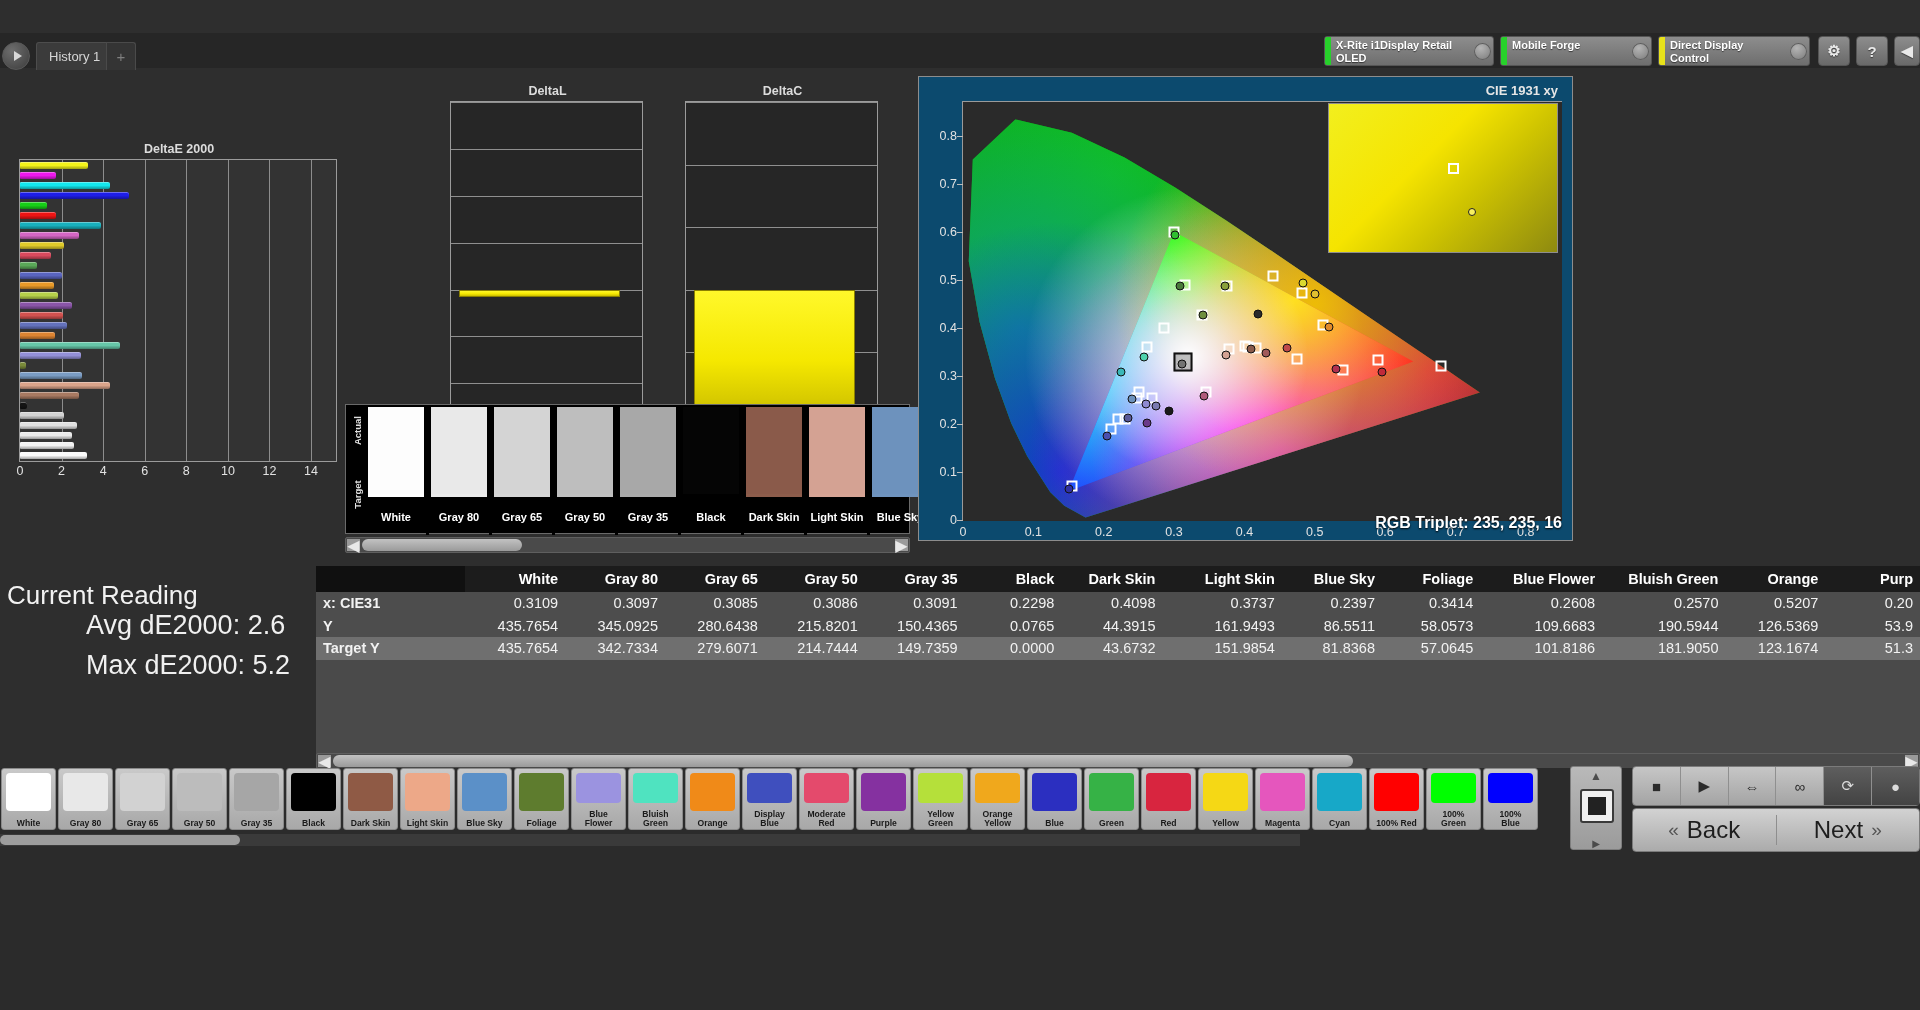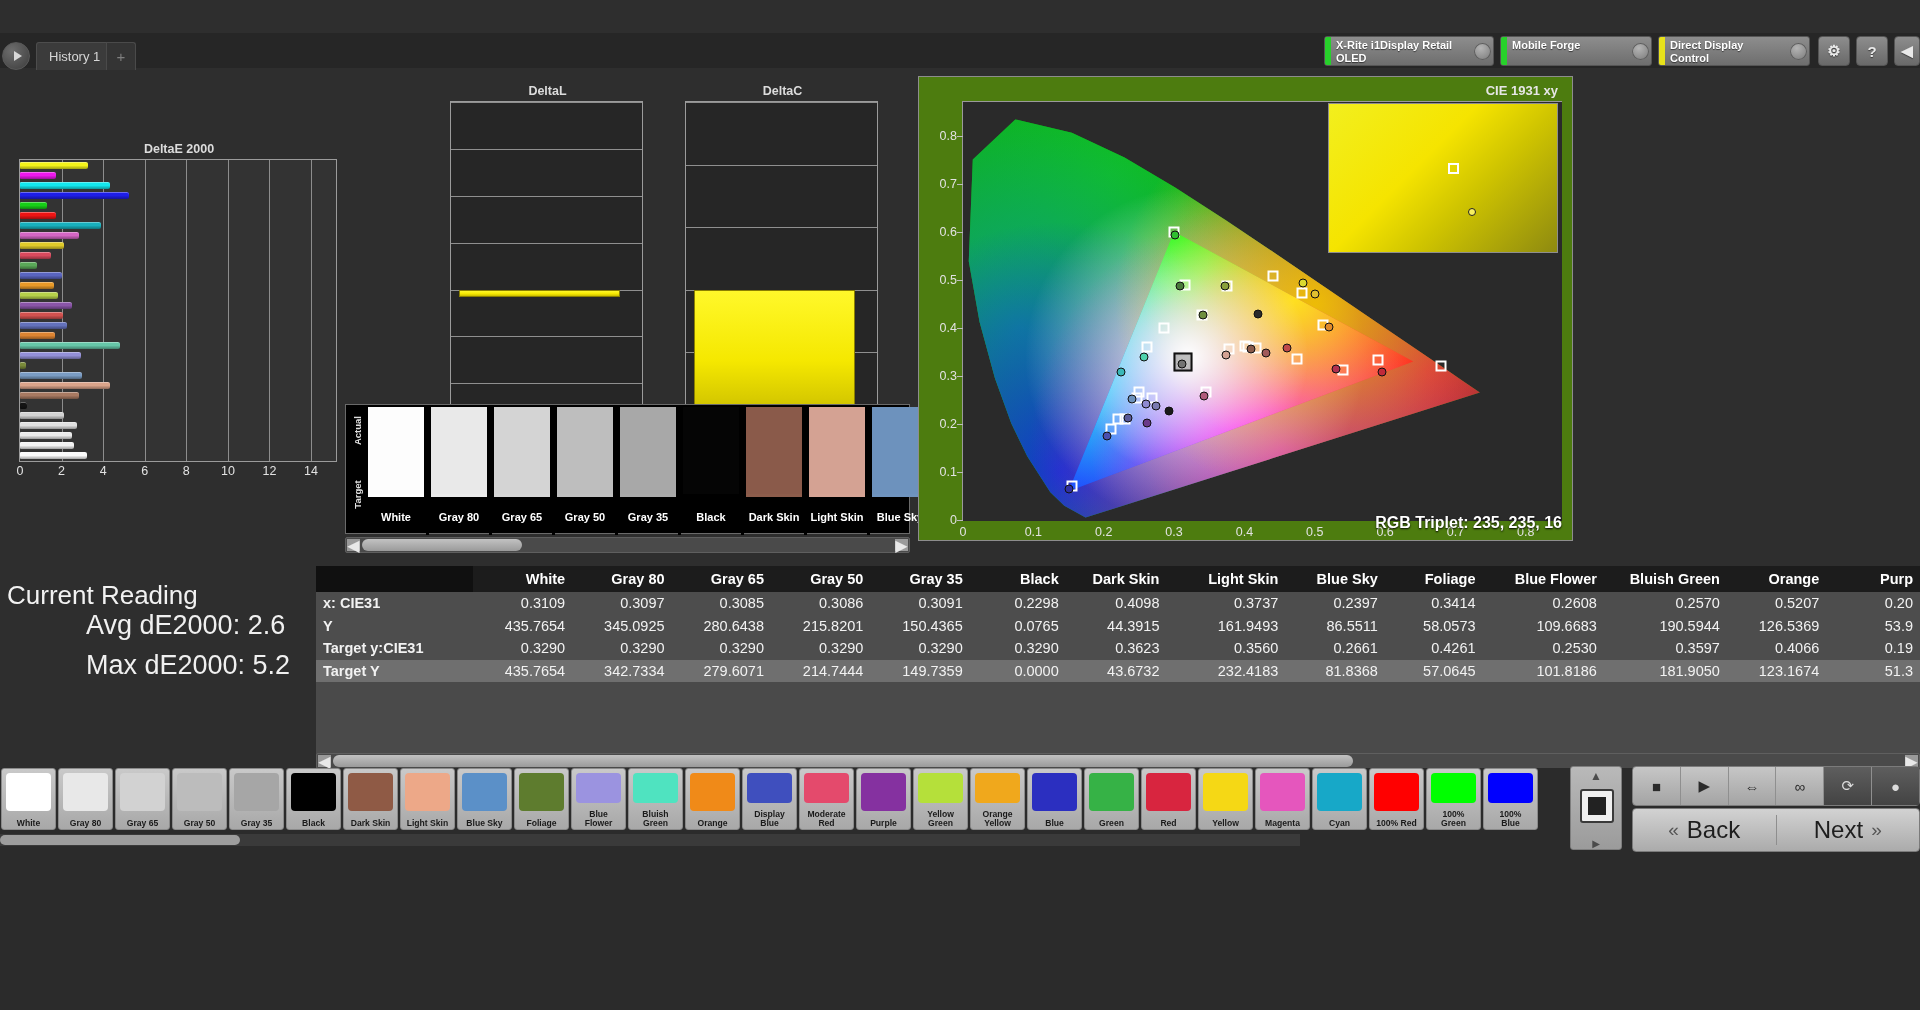--- a/index.html
+++ b/index.html
@@ -132,7 +132,7 @@
   .hscroll .arw { position:absolute; top:1px; width:13px; height:12px; background:#9a9a9a; display:flex;align-items:center;justify-content:center;}
 
   
-  .cie-panel { position:absolute; left:918px; top:76px; width:655px; height:465px; background:#4d7c0f; border:1px solid #8d8d8d;}
+  .cie-panel { position:absolute; left:918px; top:76px; width:655px; height:465px; background:#0c4a6e; border:1px solid #8d8d8d;}
   .cie-title { position:absolute; right:14px; top:6px; font-size:13px; color:#e6e6e6; font-weight:bold;}
   .cie-plot { position:absolute; left:43px; top:24px; width:600px; height:420px; background:#2a2a2a; border-left:1px solid #9a9a9a; border-top:1px solid #9a9a9a;}
   .cie-ylbl { position:absolute; right:100%; margin-right:6px; font-size:12.5px; color:#e2e2e2; transform:translateY(-50%);}

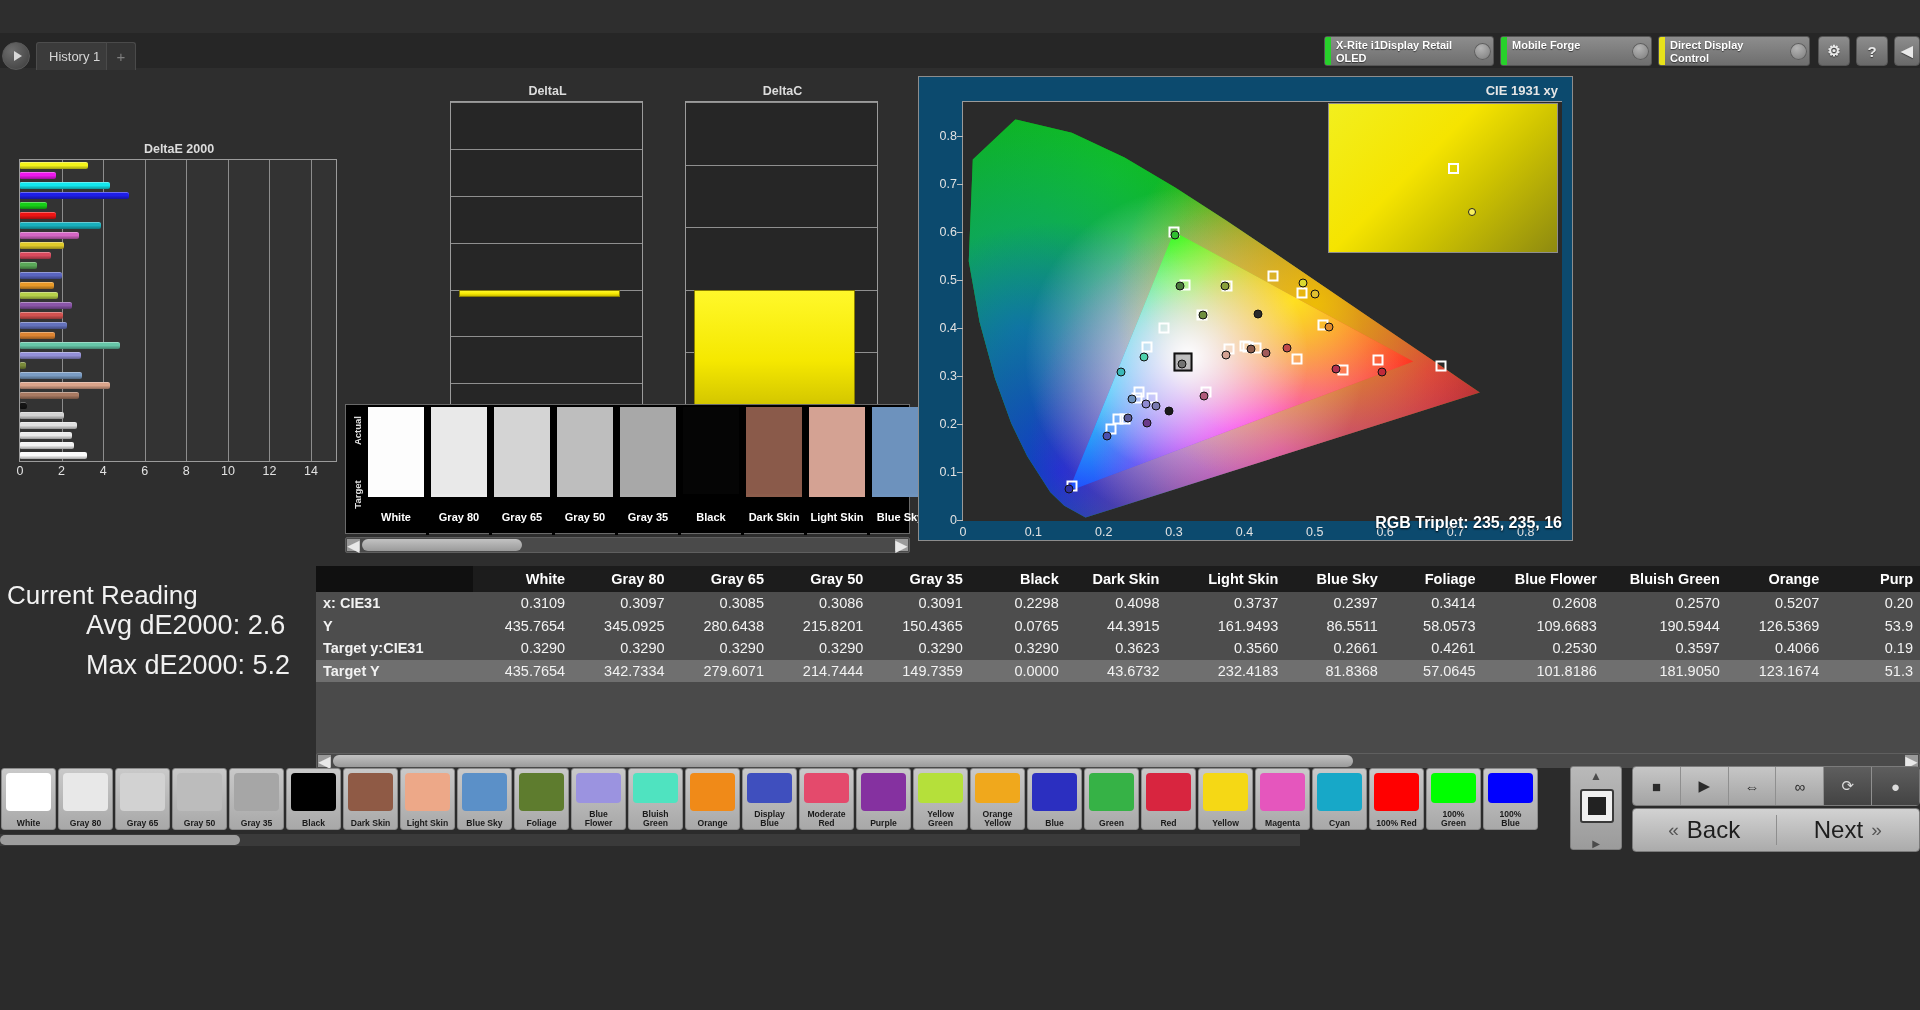--- a/index.html
+++ b/index.html
@@ -675,23 +675,6 @@
             <td>126.5369</td>
             <td>53.9</td>
           </tr>
-          <tr class="odd">
-            <td class="rh">Target y:CIE31</td>
-            <td>0.3290</td>
-            <td>0.3290</td>
-            <td>0.3290</td>
-            <td>0.3290</td>
-            <td>0.3290</td>
-            <td>0.3290</td>
-            <td>0.3623</td>
-            <td>0.3560</td>
-            <td>0.2661</td>
-            <td>0.4261</td>
-            <td>0.2530</td>
-            <td>0.3597</td>
-            <td>0.4066</td>
-            <td>0.19</td>
-          </tr>
           <tr class="even">
             <td class="rh">Target Y</td>
             <td>435.7654</td>

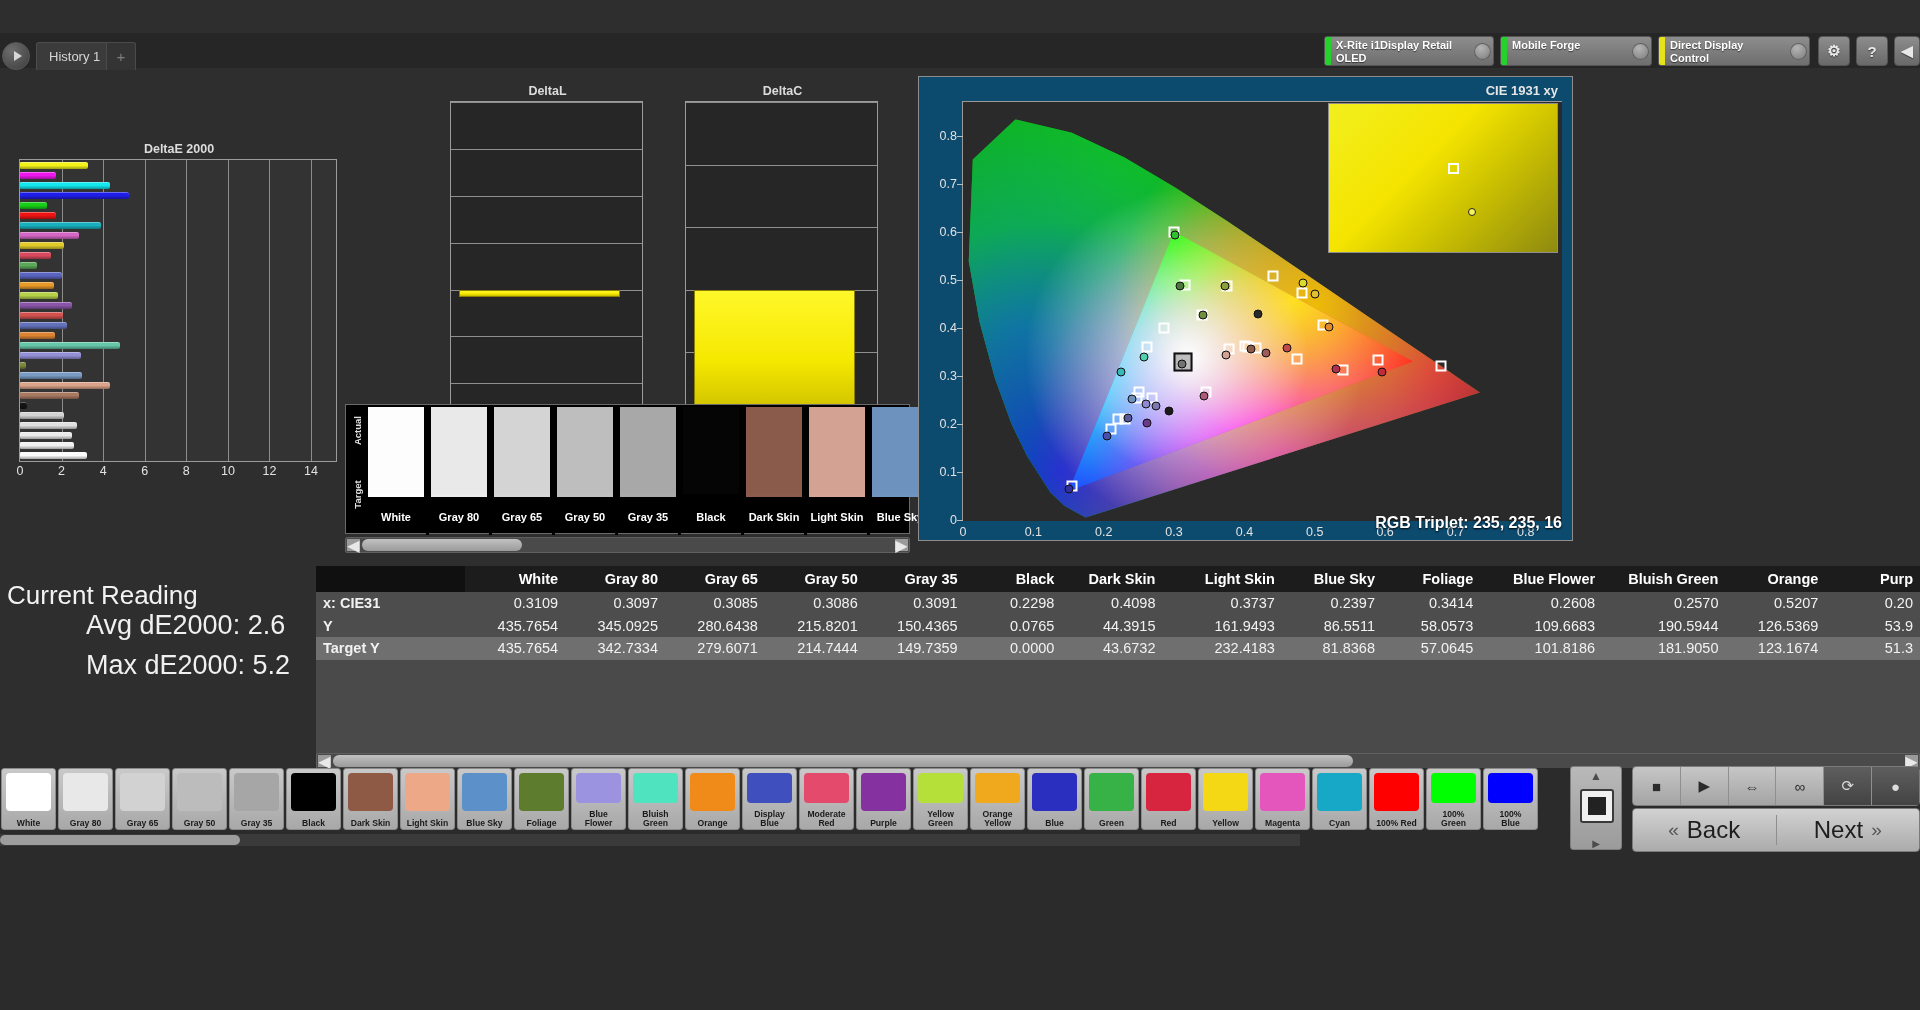--- a/index.html
+++ b/index.html
@@ -684,7 +684,7 @@
             <td>149.7359</td>
             <td>0.0000</td>
             <td>43.6732</td>
-            <td>232.4183</td>
+            <td>151.9854</td>
             <td>81.8368</td>
             <td>57.0645</td>
             <td>101.8186</td>

